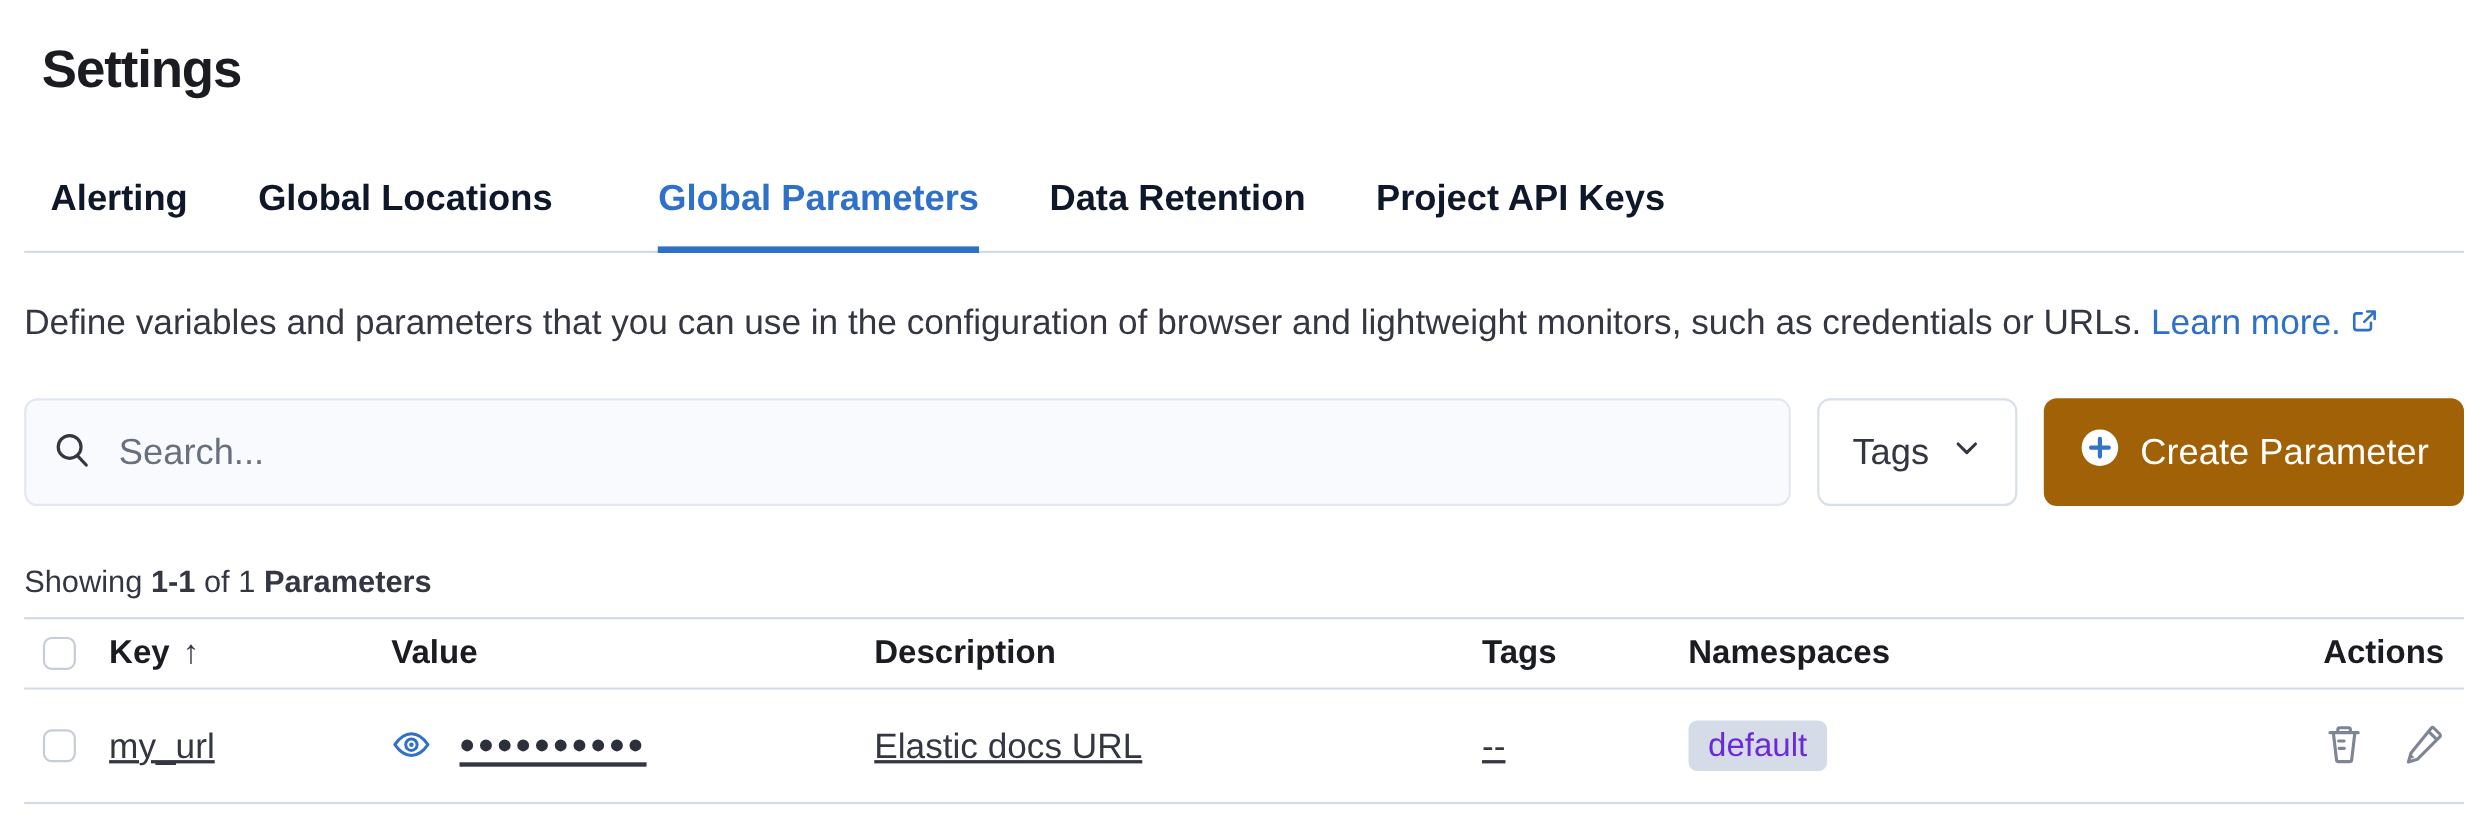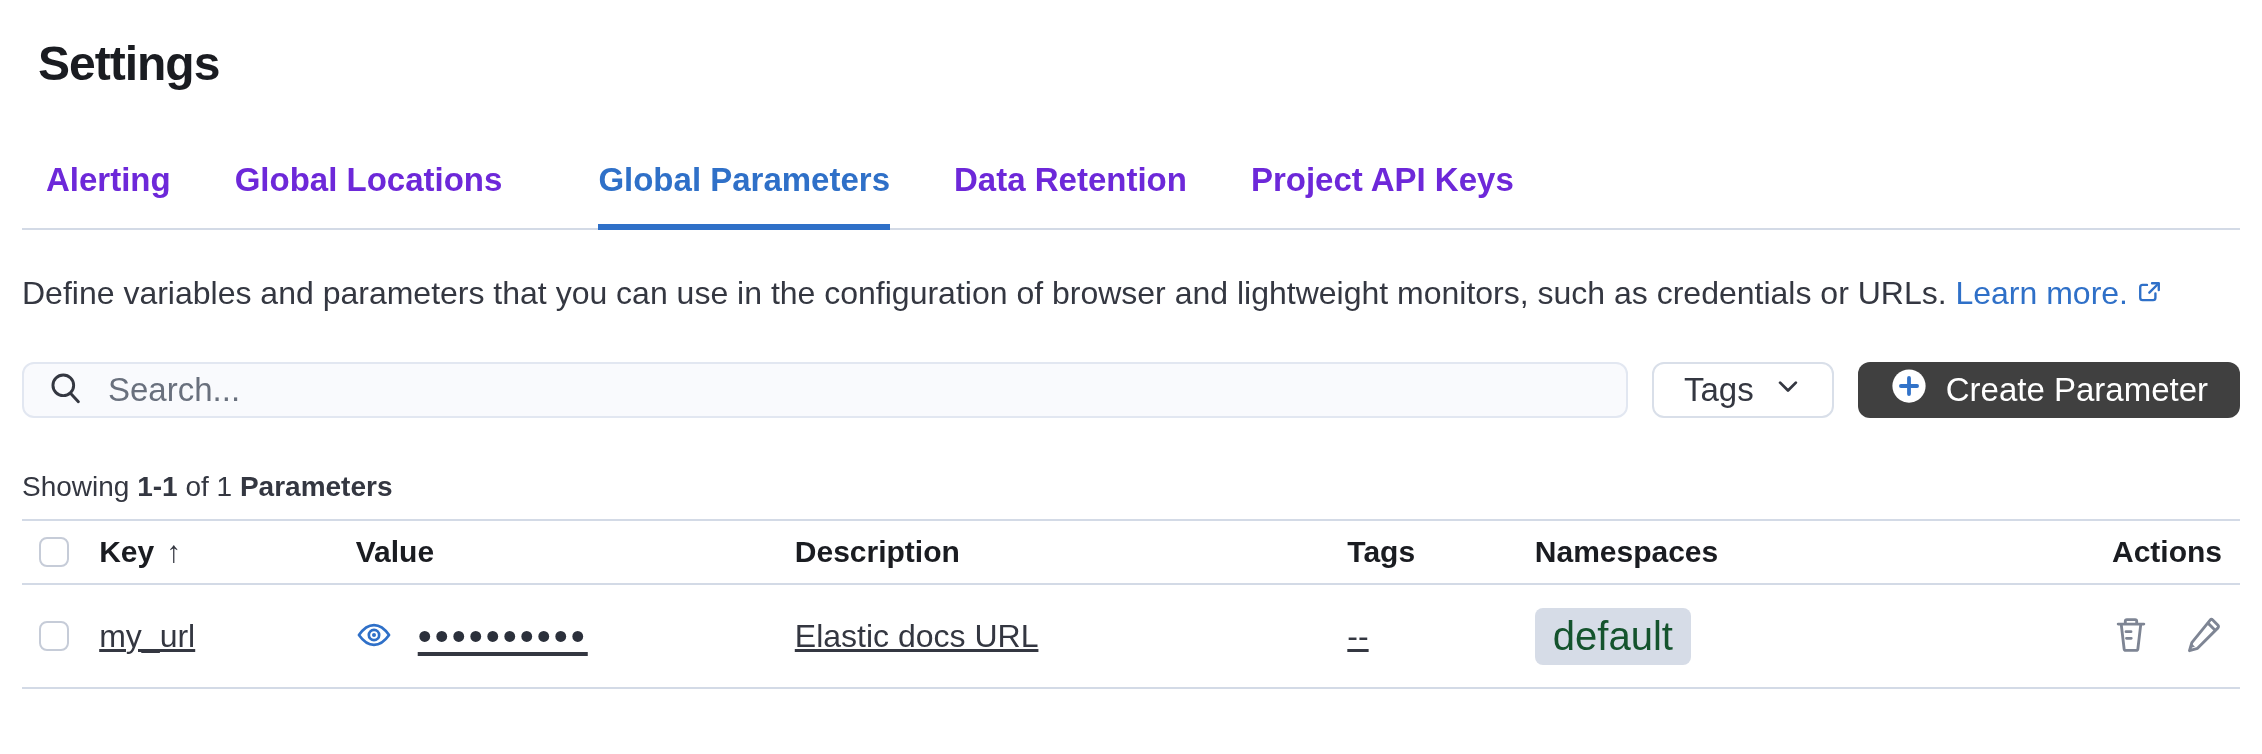--- a/index.html
+++ b/index.html
@@ -24,7 +24,7 @@
     border-bottom: 2px solid #d3dae6;
   }
   .tab {
-    font-size: 33px; font-weight: 700; color: #6d28d9;
+    font-size: 33px; font-weight: 700; color: #0f172a;
     line-height: 36px; padding-bottom: 26px;
     border-bottom: 6px solid transparent; margin-bottom: -2px;
     cursor: pointer; white-space: nowrap;

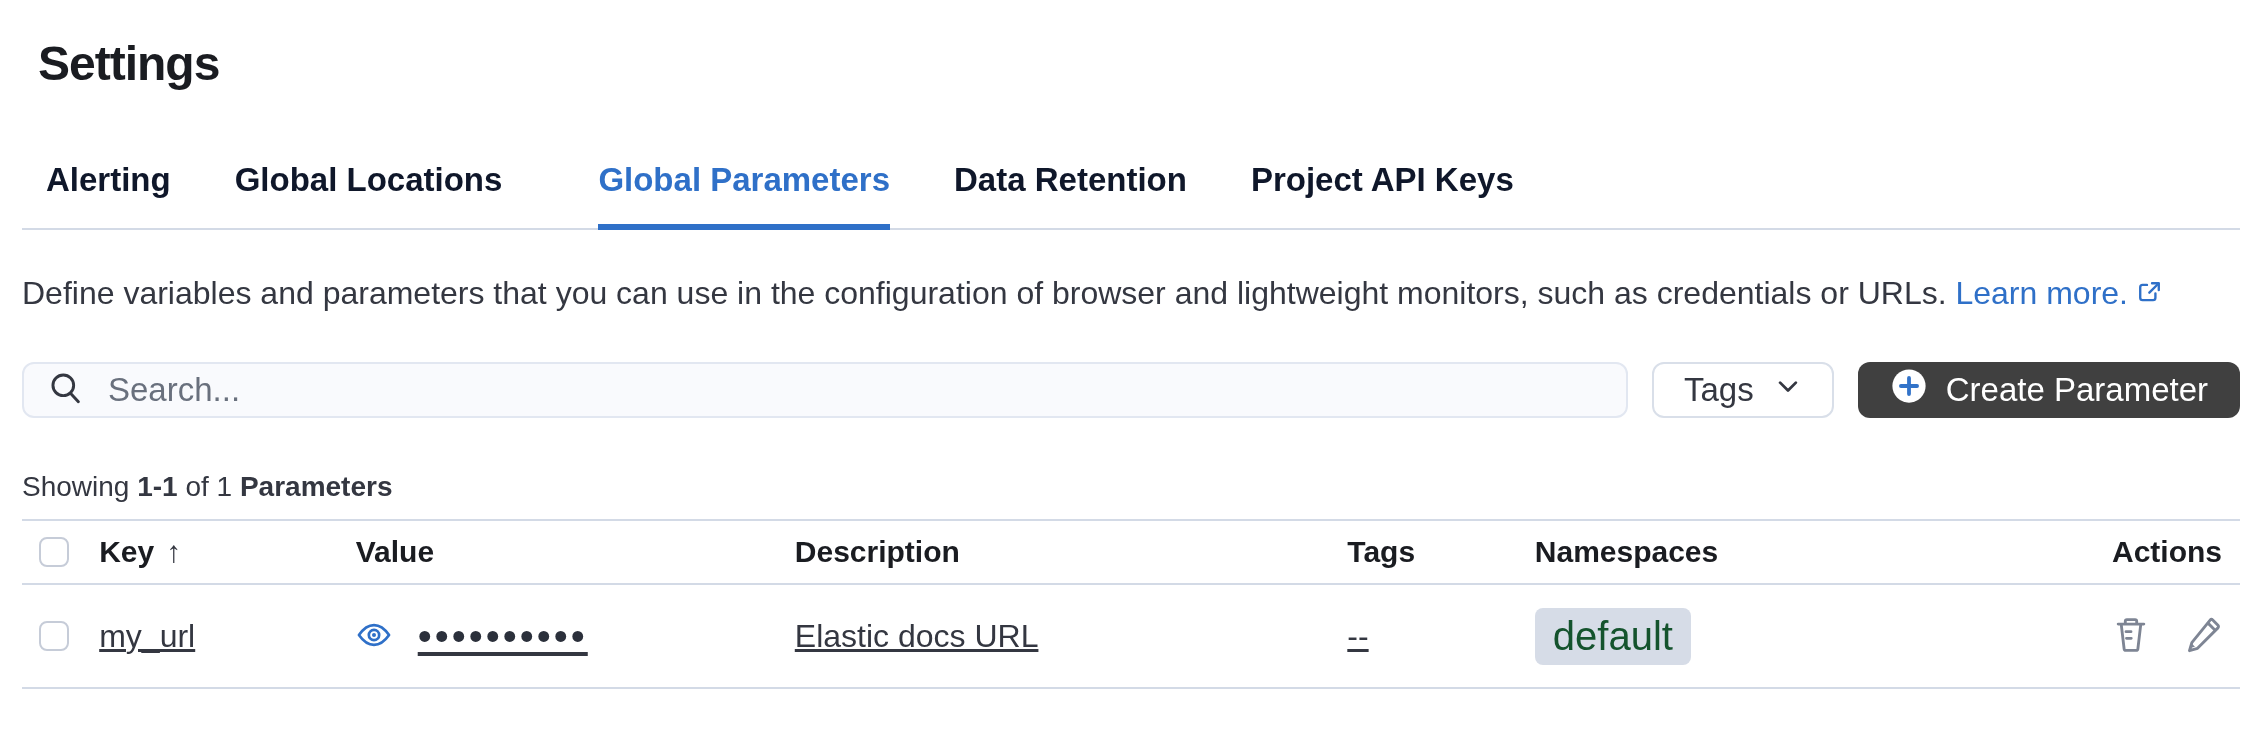--- a/index.html
+++ b/index.html
@@ -35,7 +35,7 @@
   .desc a { color: #2f70c8; text-decoration: none; cursor: pointer; }
   .ext-icon { display: inline-block; vertical-align: -2px; margin-left: 8px; }
 
-  .toolbar { display: flex; gap: 24px; margin-top: 42px; height: 56px; }
+  .toolbar { display: flex; gap: 24px; margin-top: 42px; height: 98px; }
   .search-box {
     flex: 1; display: flex; align-items: center; gap: 22px;
     background: #f9fafd; border: 2px solid #e2e7f1; border-radius: 12px;

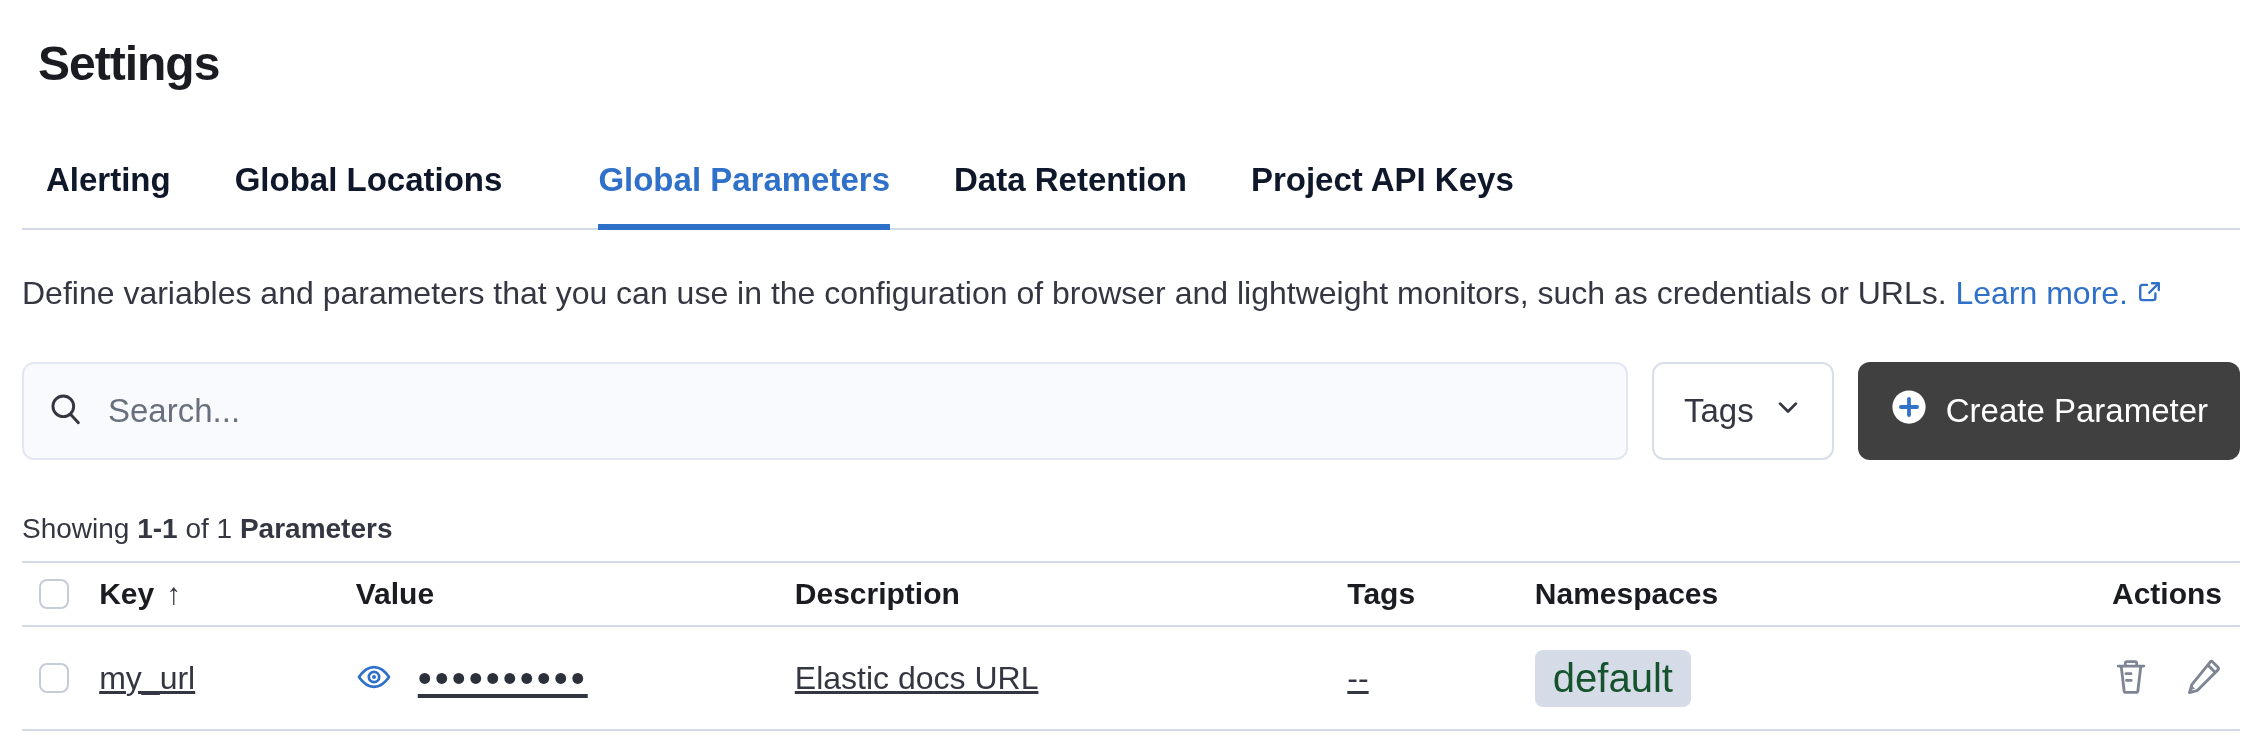--- a/index.html
+++ b/index.html
@@ -55,7 +55,7 @@
   }
   .btn-create {
     display: flex; align-items: center; gap: 18px;
-    background: #404040; color: #fff; border: none; border-radius: 12px;
+    background: #a16207; color: #fff; border: none; border-radius: 12px;
     padding: 0 32px; font-size: 33px; font-weight: 500;
     font-family: inherit; cursor: pointer;
   }

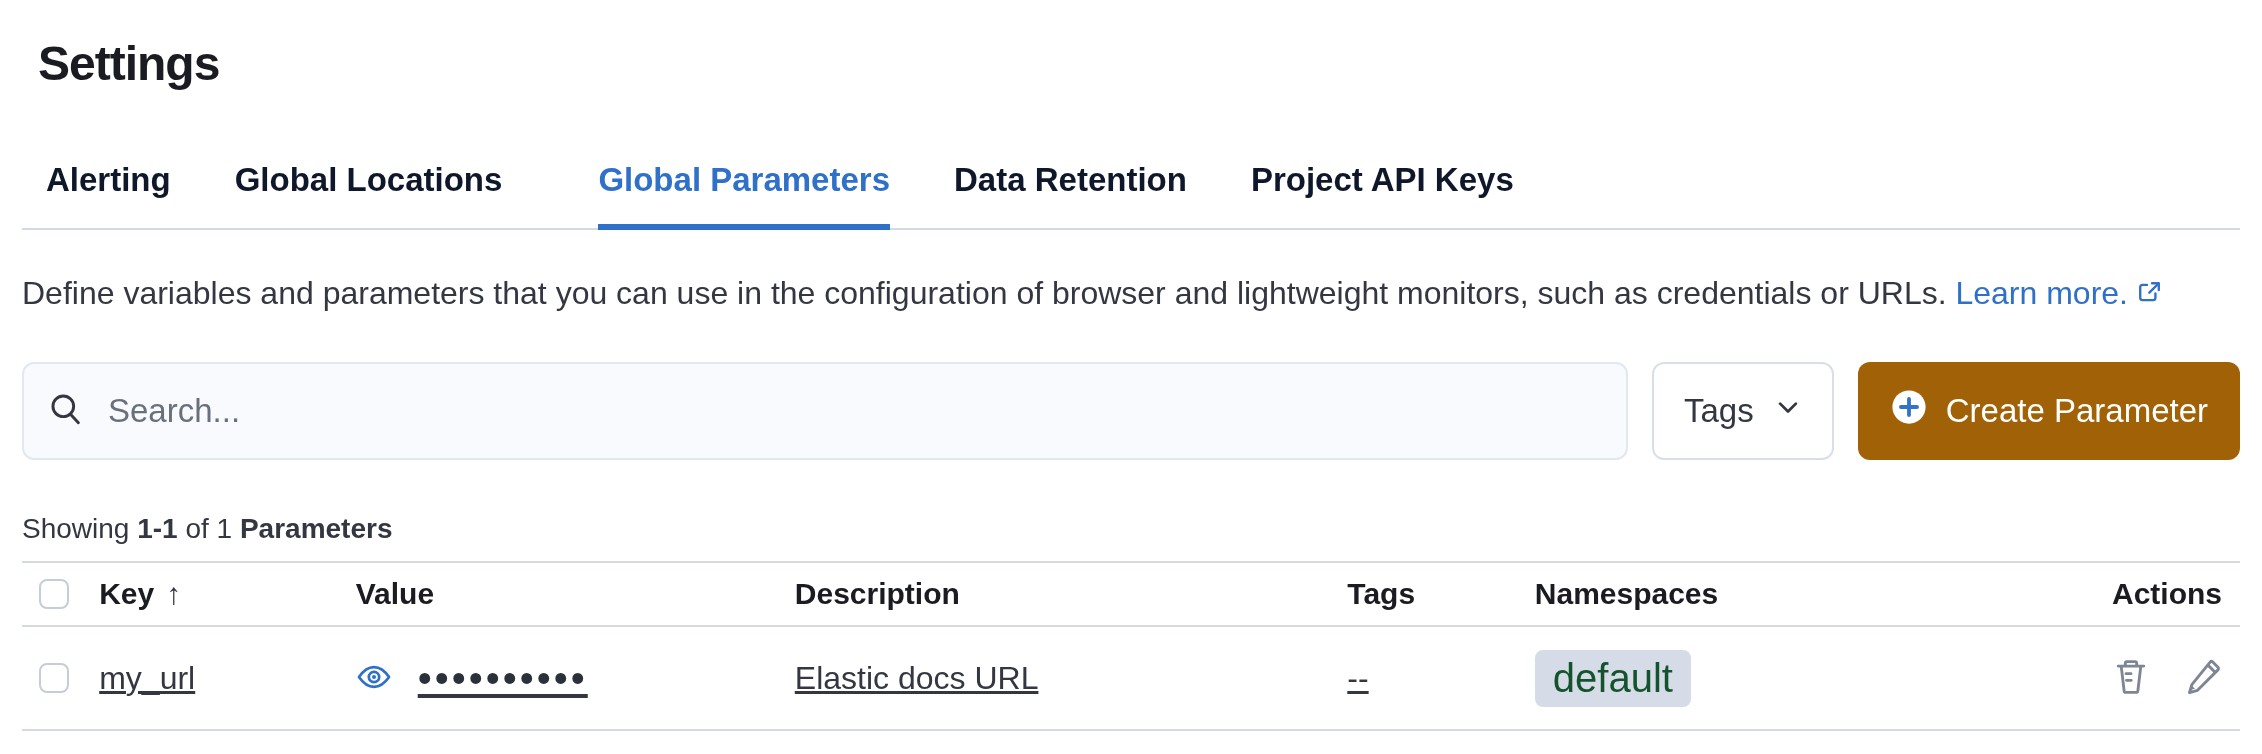--- a/index.html
+++ b/index.html
@@ -88,7 +88,7 @@
 
   .badge {
     display: inline-block; background: #d6dce7; border-radius: 8px;
-    padding: 6px 18px; font-size: 40px; color: #14532d;
+    padding: 6px 18px; font-size: 30px; color: #6d28d9;
   }
   .icon-btn { background: none; border: none; padding: 0; cursor: pointer; display: flex; align-items: center; }
 </style>

